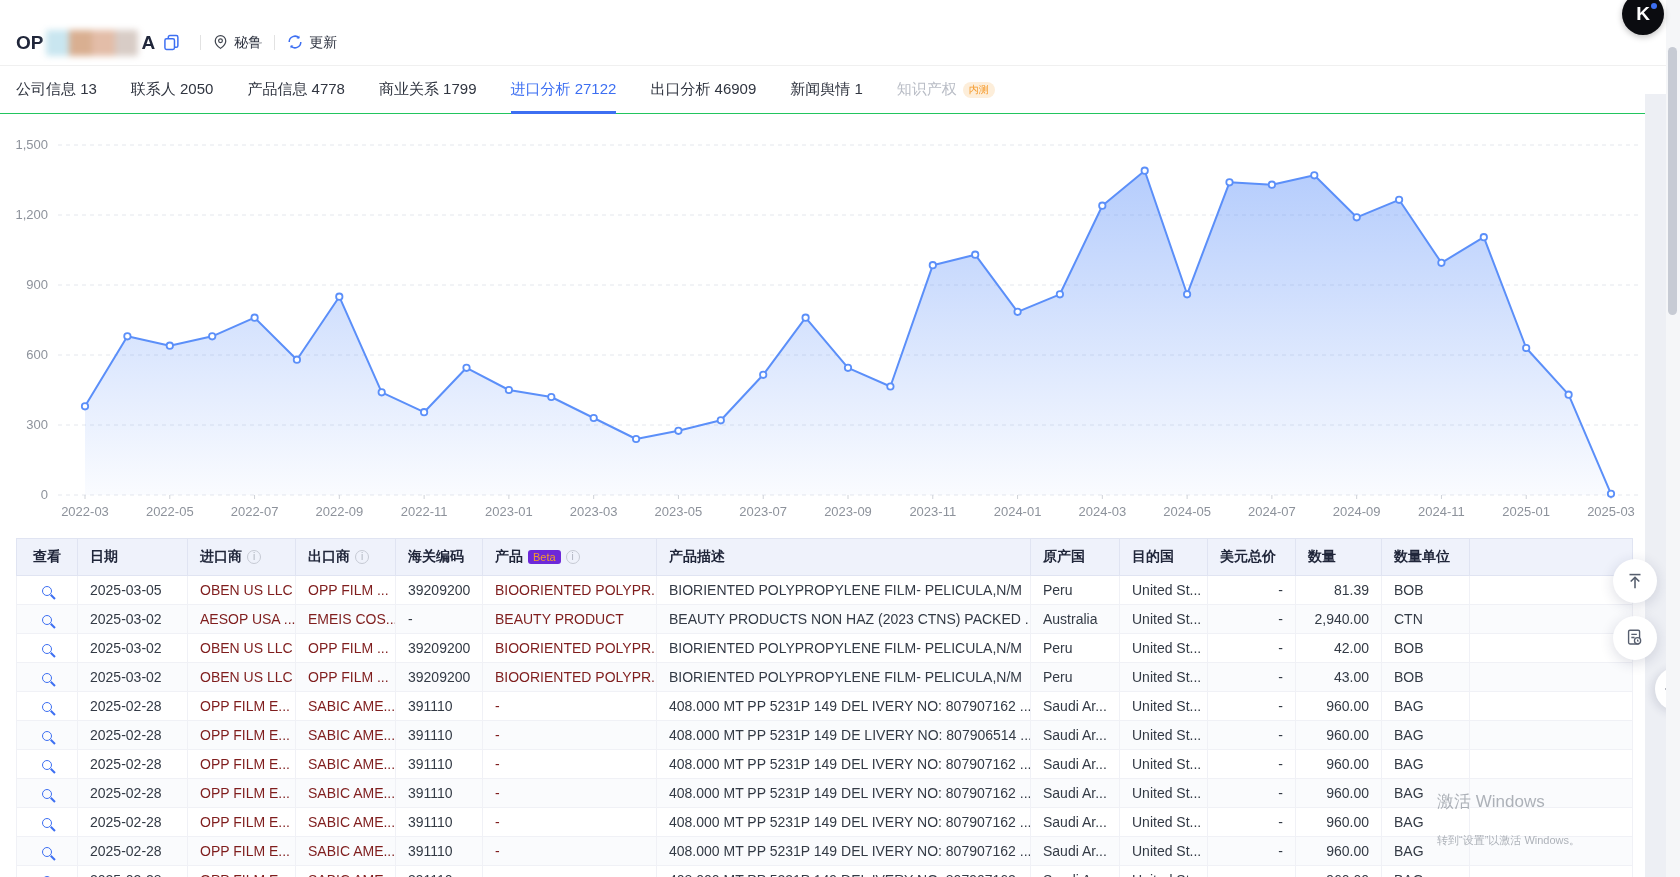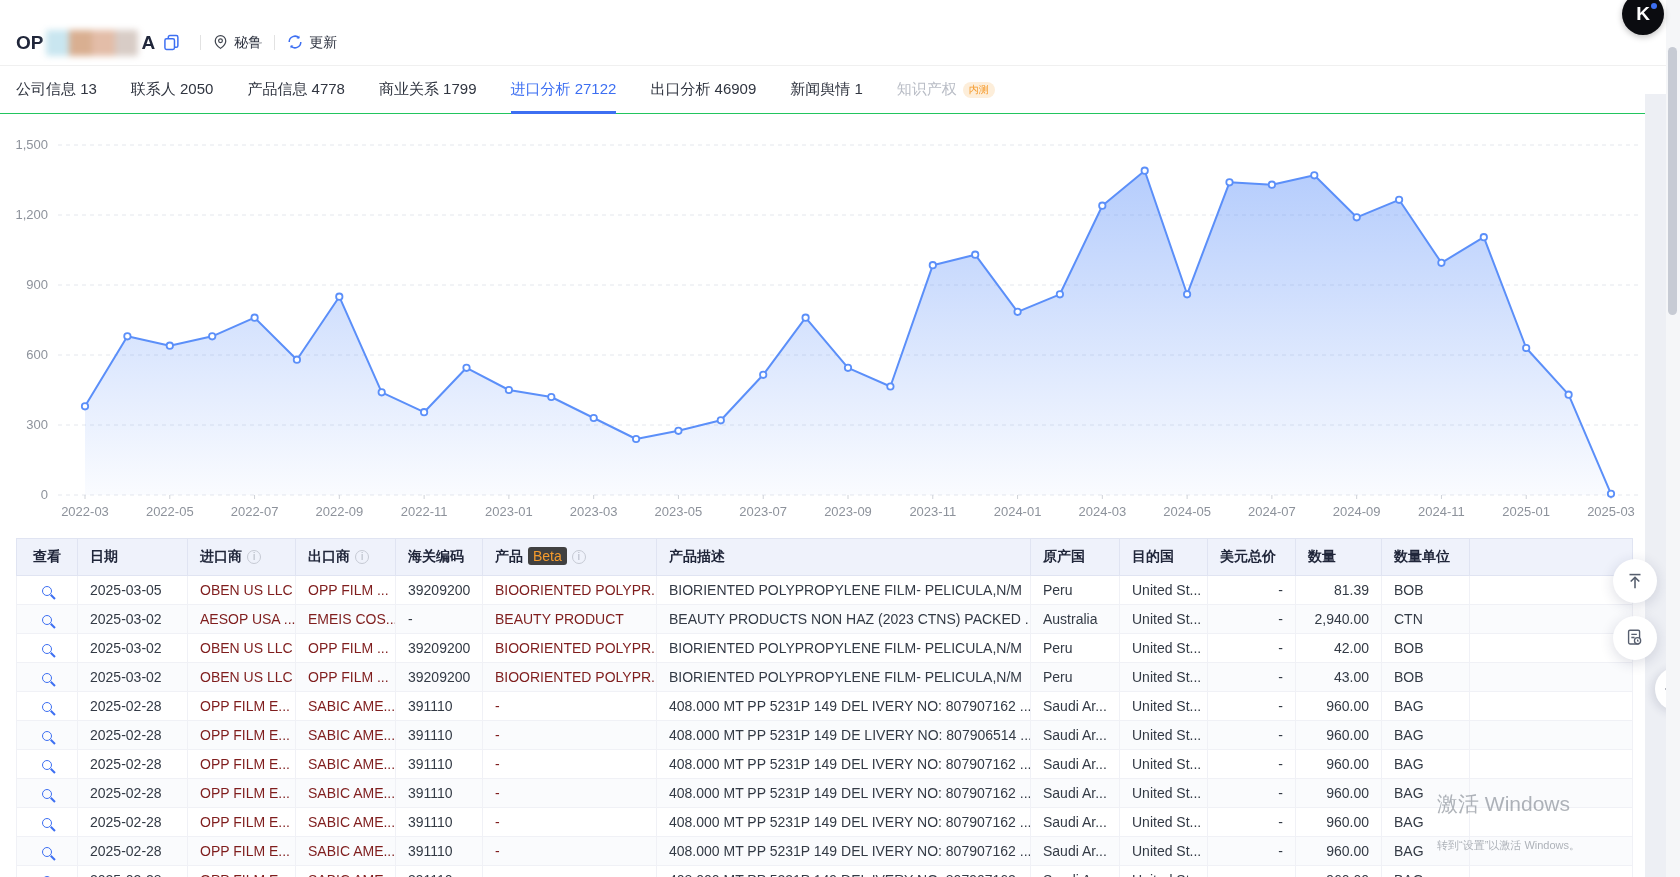--- a/index.html
+++ b/index.html
@@ -55,7 +55,7 @@
   .info-i { display:inline-block; width:14px; height:14px; border:1px solid #c6cad4; border-radius:50%;
     font-size:10px; line-height:12px; color:#aeb3bf; text-align:center; margin-left:5px;
     font-weight:400; font-style:normal; vertical-align:1px; }
-  .beta-badge { background:#404040; color:#f59b2c; font-size:14px; padding:1px 5px;
+  .beta-badge { background:#6d28d9; color:#f59b2c; font-size:11px; padding:1px 5px;
     border-radius:3px; margin-left:5px; font-weight:400; }
   .mag-icon { display:inline-block; position:relative; width:10px; height:10px;
     border:1.6px solid #3D6FF2; border-radius:50%; cursor:pointer; vertical-align:middle; }

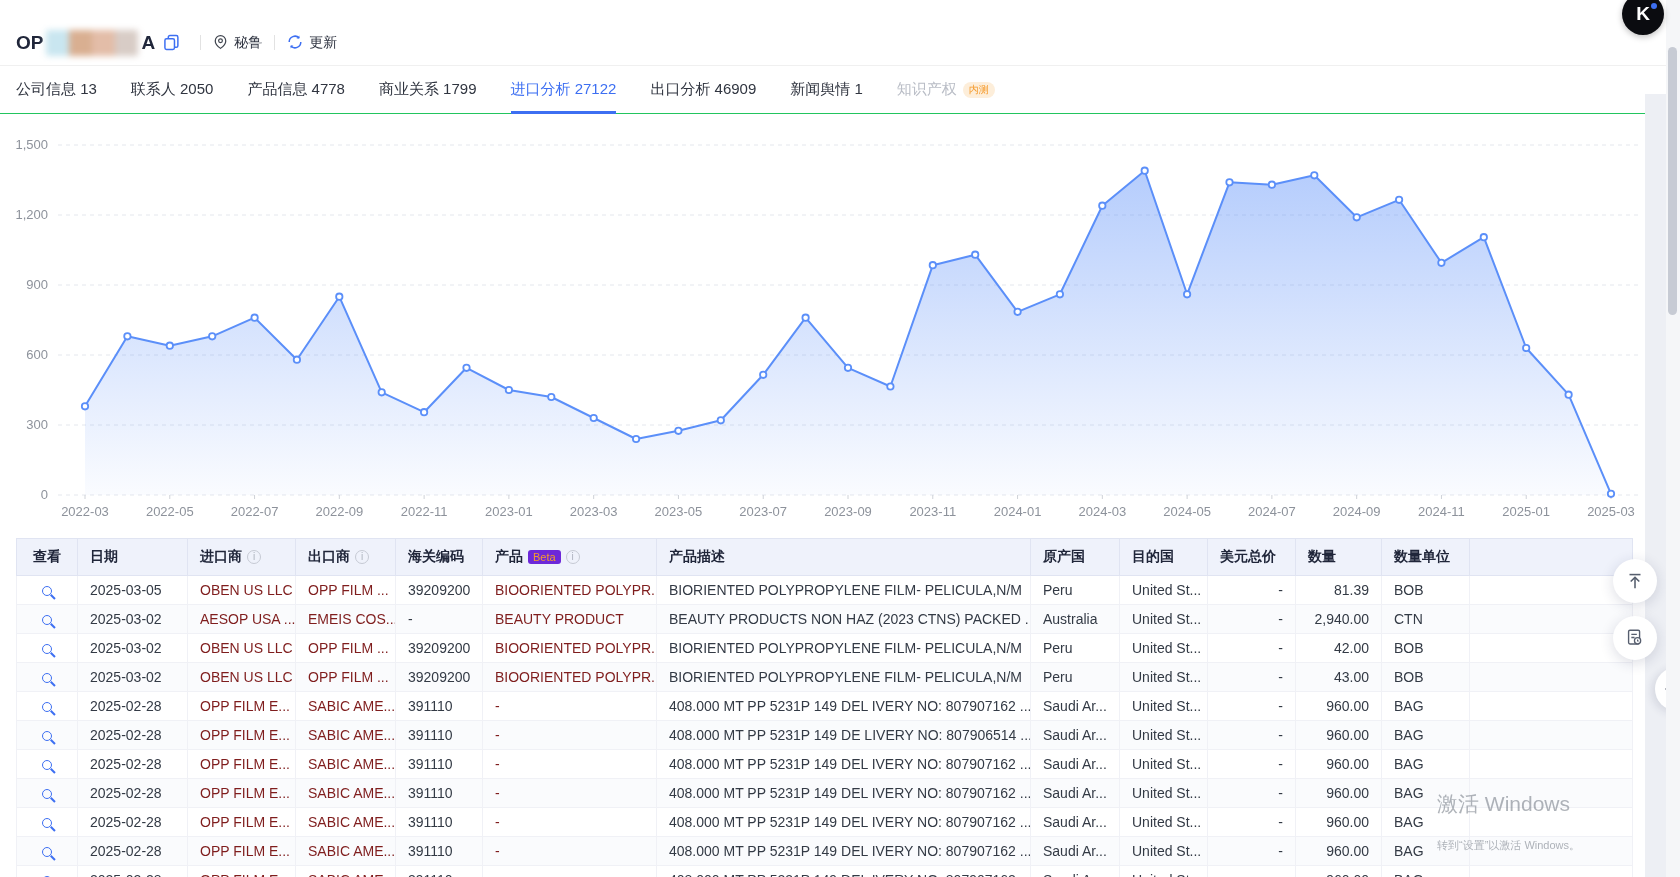--- a/index.html
+++ b/index.html
@@ -78,7 +78,7 @@
 
   
   .watermark { position:absolute; left:1437px; top:790px; color:rgba(110,117,128,.55); z-index:45; pointer-events:none; }
-  .wm1 { font-size:21px; }
+  .wm1 { font-size:17px; }
   .wm2 { font-size:11px; margin-top:20px; }
 </style>
 </head>

